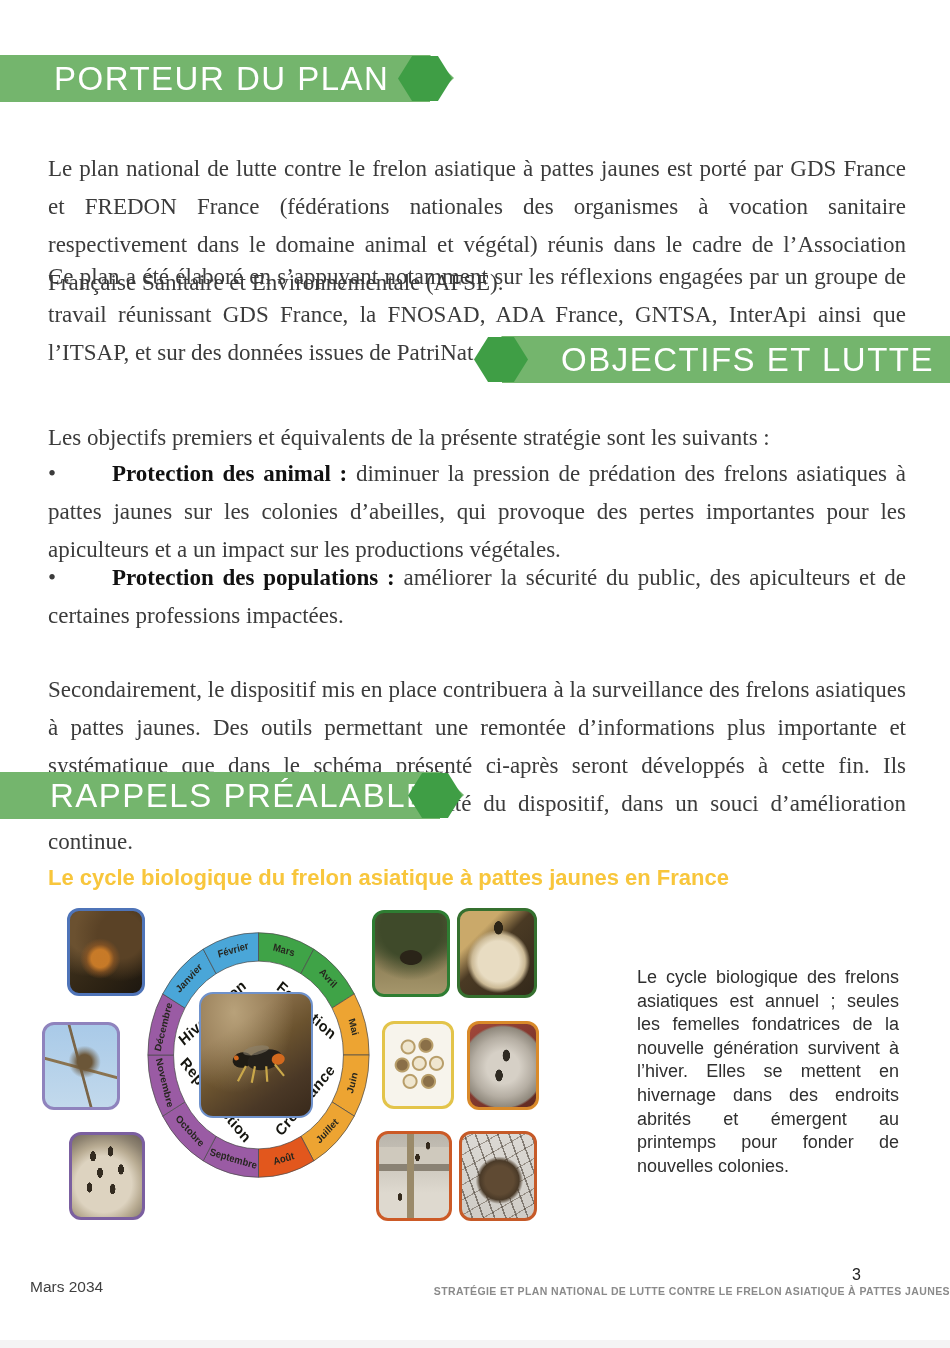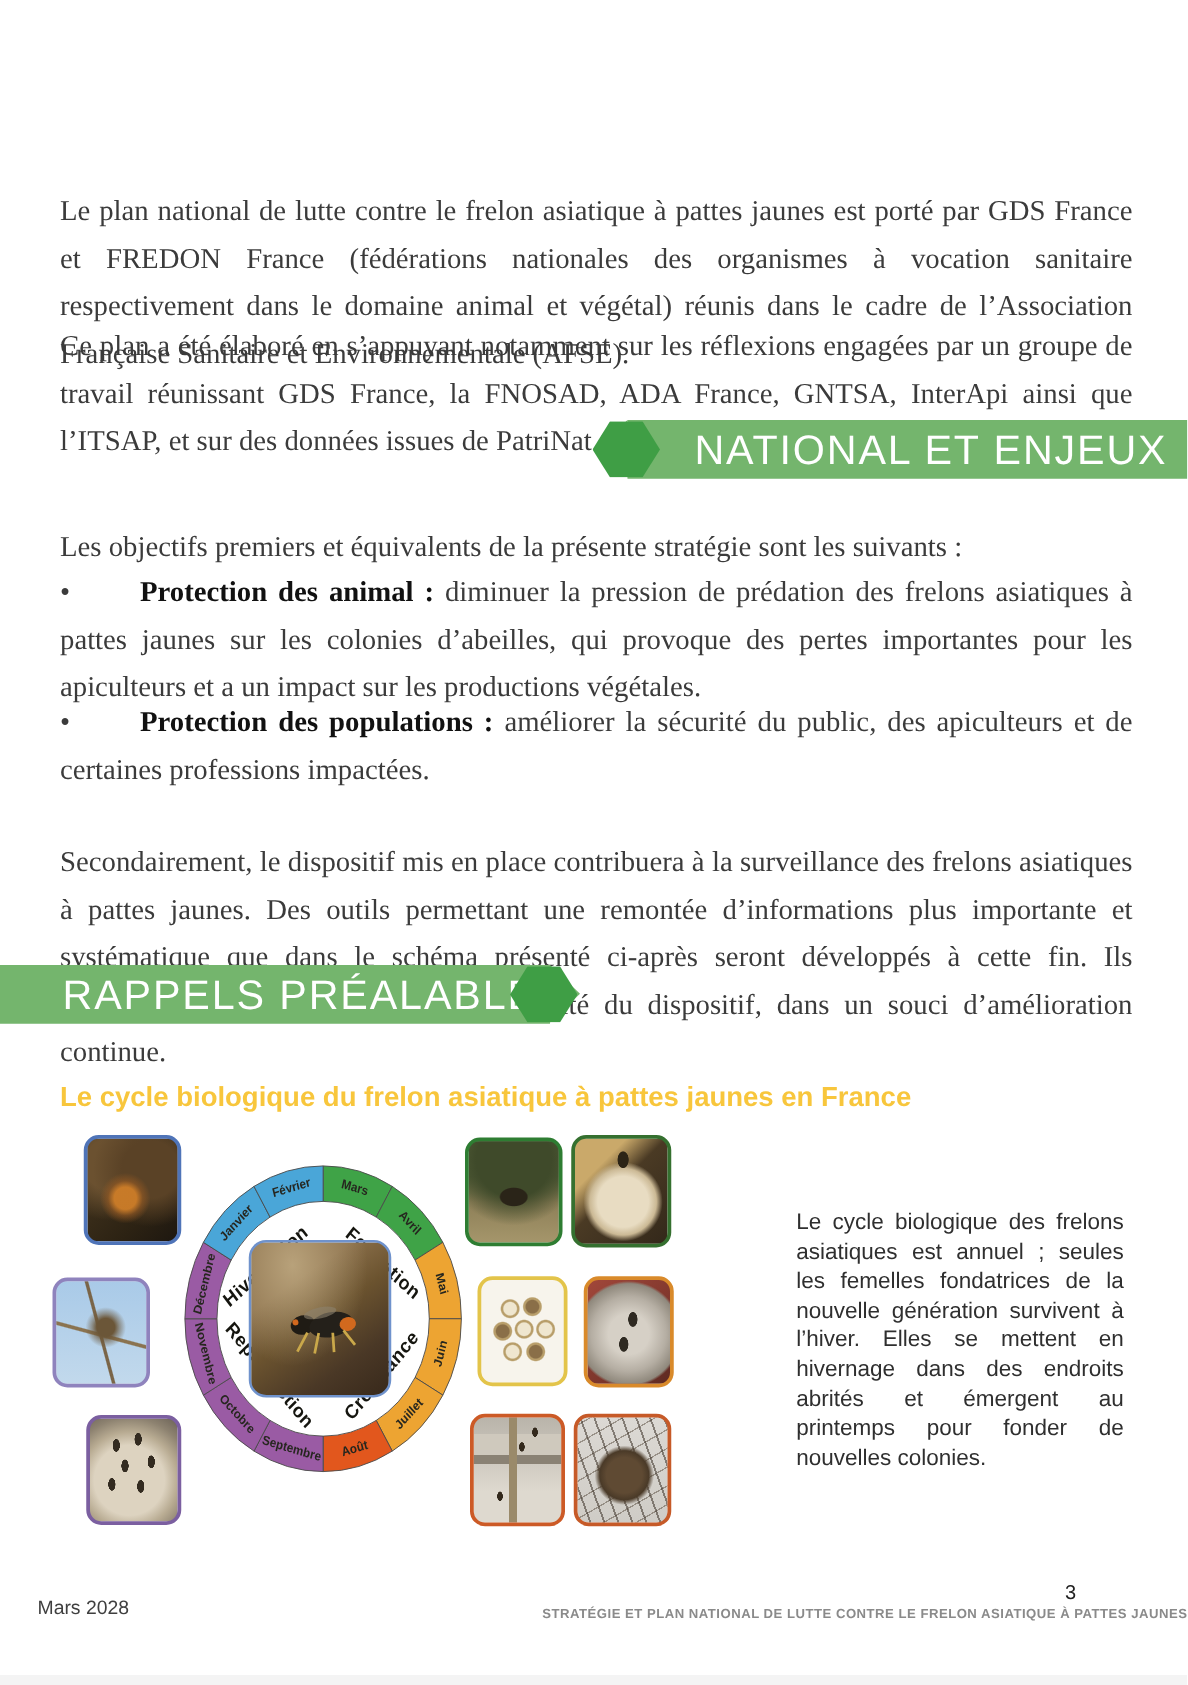--- a/index.html
+++ b/index.html
@@ -116,6 +116,11 @@
 
 <div class="page">
 
+  <div class="banner banner-porteur">
+    <span class="tip-r"></span>
+    <span class="hex"></span>
+    <span class="label">PORTEUR DU PLAN</span>
+  </div>
 
   <p class="para" style="top:127px;">Le plan national de lutte contre le frelon asiatique à pattes jaunes est porté par GDS France et FREDON France (fédérations nationales des organismes à vocation sanitaire respectivement dans le domaine animal et végétal) réunis dans le cadre de l’Association Française Sanitaire et Environnementale (AFSE).</p>
   <p class="para" style="top:235px;">Ce plan a été élaboré en s’appuyant notamment sur les réflexions engagées par un groupe de travail réunissant GDS France, la FNOSAD, ADA France, GNTSA, InterApi ainsi que l’ITSAP, et sur des données issues de PatriNat (OFB, MNHN).</p>

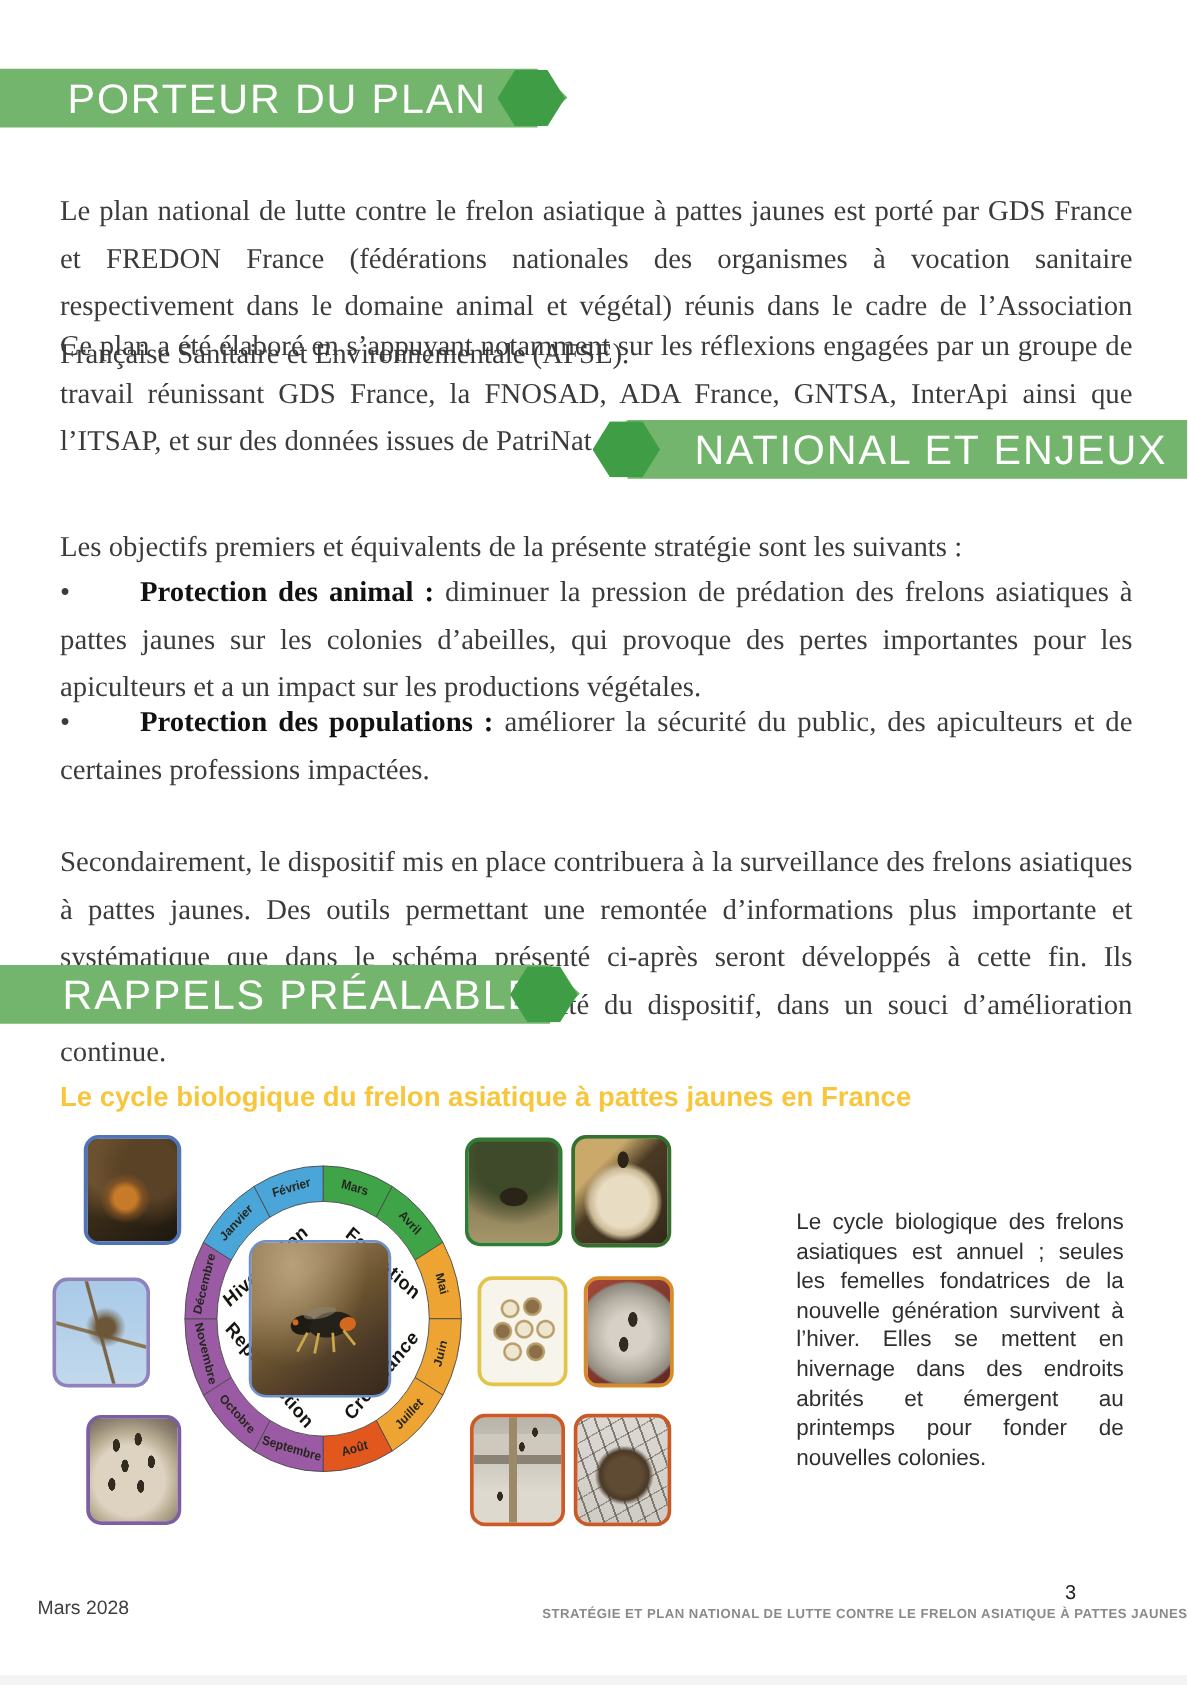--- a/index.html
+++ b/index.html
@@ -128,7 +128,7 @@
   <div class="banner banner-objectifs">
     <span class="tip-l"></span>
     <span class="hex"></span>
-    <span class="label">NATIONAL ET ENJEUX</span>
+    <span class="label">OBJECTIFS ET LUTTE</span>
   </div>
 
   <p class="para" style="top:396px;">Les objectifs premiers et équivalents de la présente stratégie sont les suivants :</p>

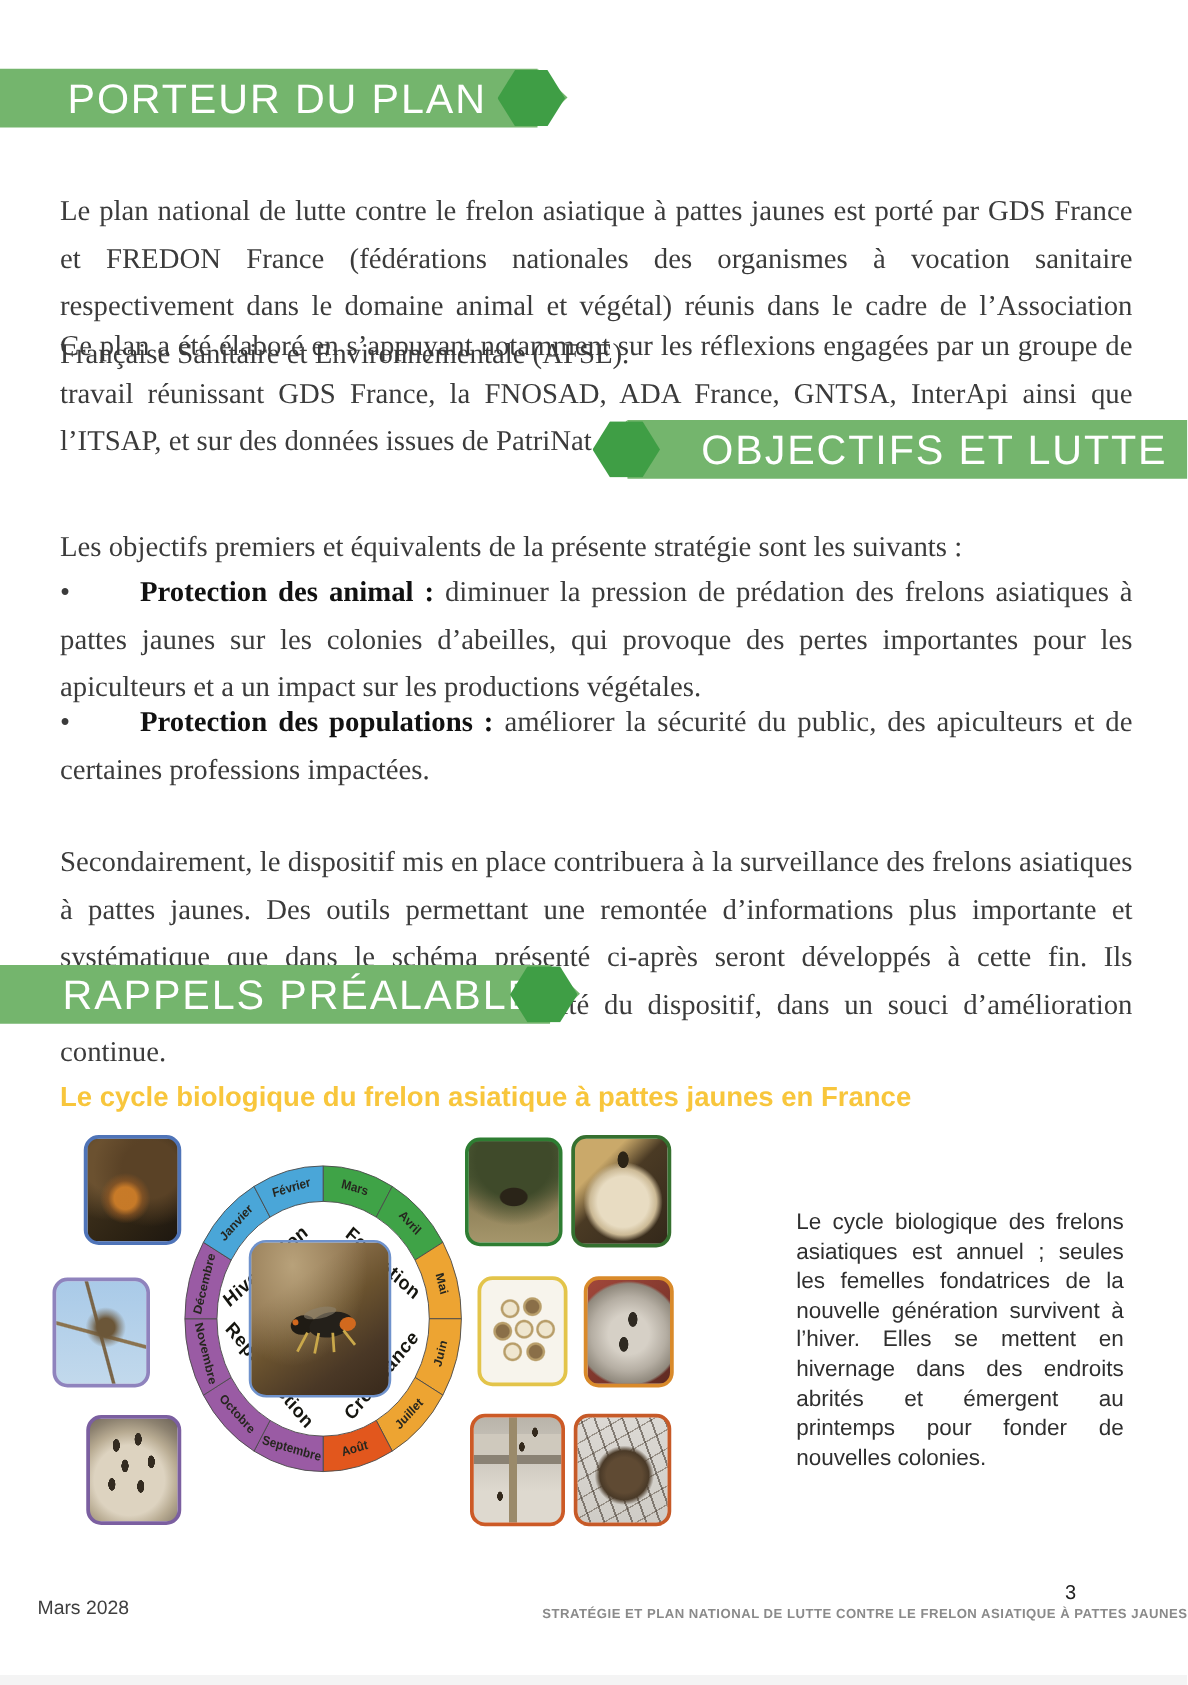--- a/index.html
+++ b/index.html
@@ -211,7 +211,7 @@
   <p class="side-text">Le cycle biologique des frelons asiatiques est annuel ; seules les femelles fondatrices de la nouvelle génération survivent à l’hiver. Elles se mettent en hivernage dans des endroits abrités et émergent au printemps pour fonder de nouvelles colonies.</p>
 
 
-  <div class="footer-date">Mars 2028</div>
+  <div class="footer-date">Mars 2034</div>
   <div class="footer-title">STRATÉGIE ET PLAN NATIONAL DE LUTTE CONTRE LE FRELON ASIATIQUE À PATTES JAUNES</div>
   <div class="page-num">3</div>
   <div class="bottom-strip"></div>

